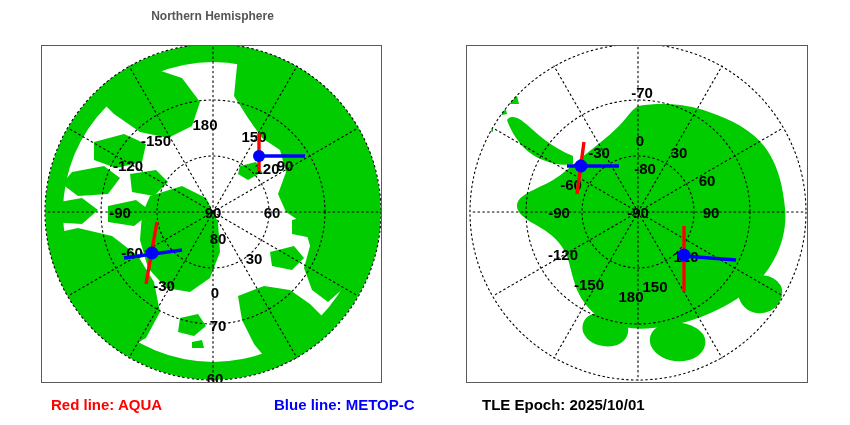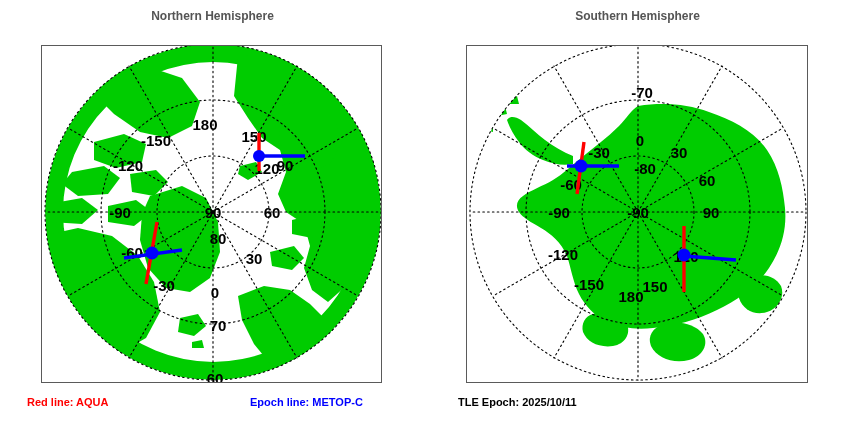--- a/index.html
+++ b/index.html
@@ -199,7 +199,6 @@
 
 <div class="panel panel-south">
 
-  <div class="panel-title">Southern Hemisphere</div>
 
   <div class="plot-frame">
     <svg class="map-svg" width="340" height="337" viewBox="0 0 340 337">

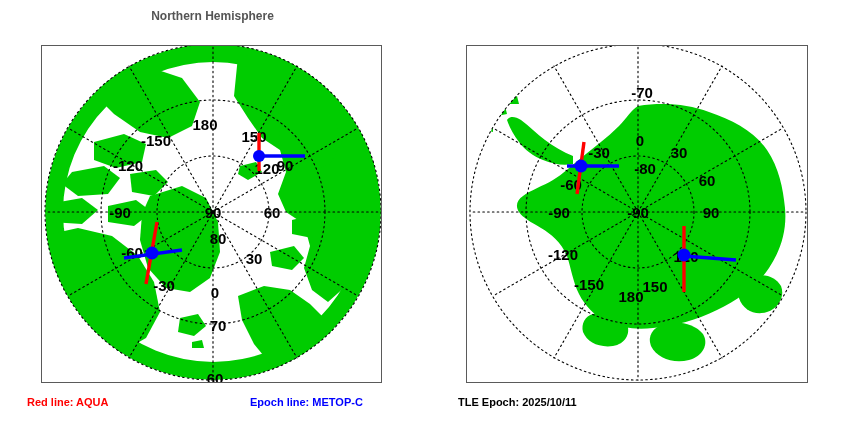--- a/index.html
+++ b/index.html
@@ -75,9 +75,10 @@
   .legend-item {
     position: absolute;
     font-family: "Liberation Sans", sans-serif;
-    font-size: 11px;
+    font-size: 15px;
     font-weight: bold;
     white-space: nowrap;
+    margin-left: 24px;
   }
   .legend-red { left: 27px; top: 0px; color: #ff0000; }
   .legend-blue { left: 250px; top: 0px; color: #0000ff; }

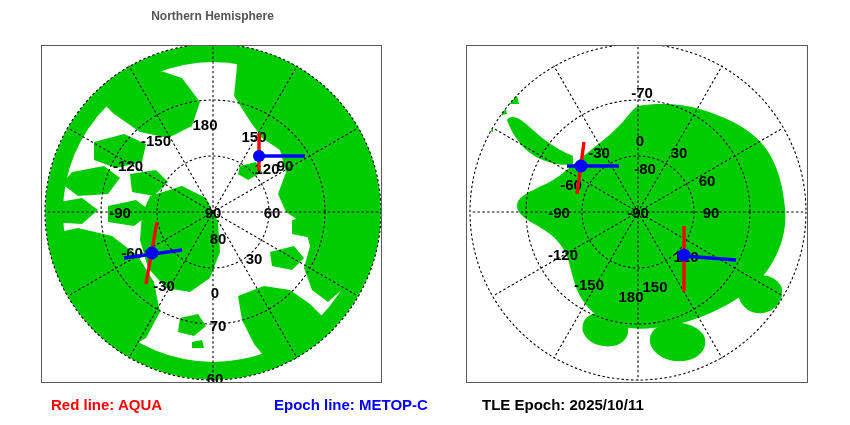--- a/index.html
+++ b/index.html
@@ -298,7 +298,7 @@
 
 <div class="legend">
   <div class="legend-item legend-red">Red line: AQUA</div>
-  <div class="legend-item legend-blue">Epoch line: METOP-C</div>
+  <div class="legend-item legend-blue">Blue line: METOP-C</div>
   <div class="legend-item legend-epoch">TLE Epoch: 2025/10/11</div>
 </div>
 

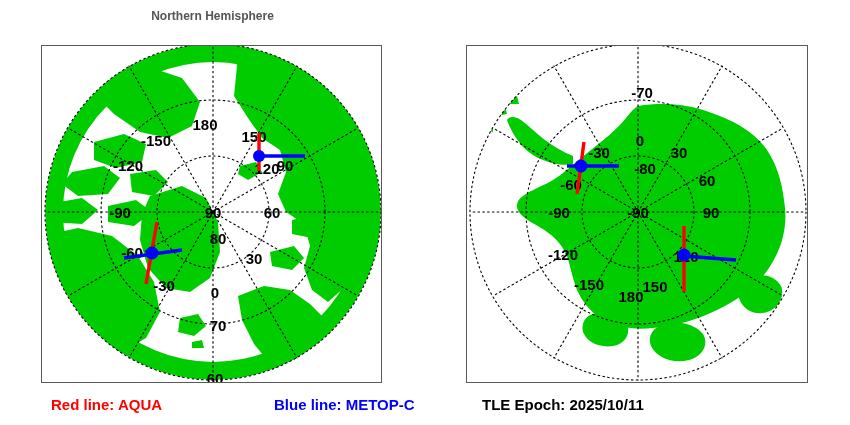--- a/index.html
+++ b/index.html
@@ -299,7 +299,7 @@
 <div class="legend">
   <div class="legend-item legend-red">Red line: AQUA</div>
   <div class="legend-item legend-blue">Blue line: METOP-C</div>
-  <div class="legend-item legend-epoch">TLE Epoch: 2025/10/11</div>
+  <div class="legend-item legend-epoch">TLE Epoch: 2025/10/01</div>
 </div>
 
 </body></html>

